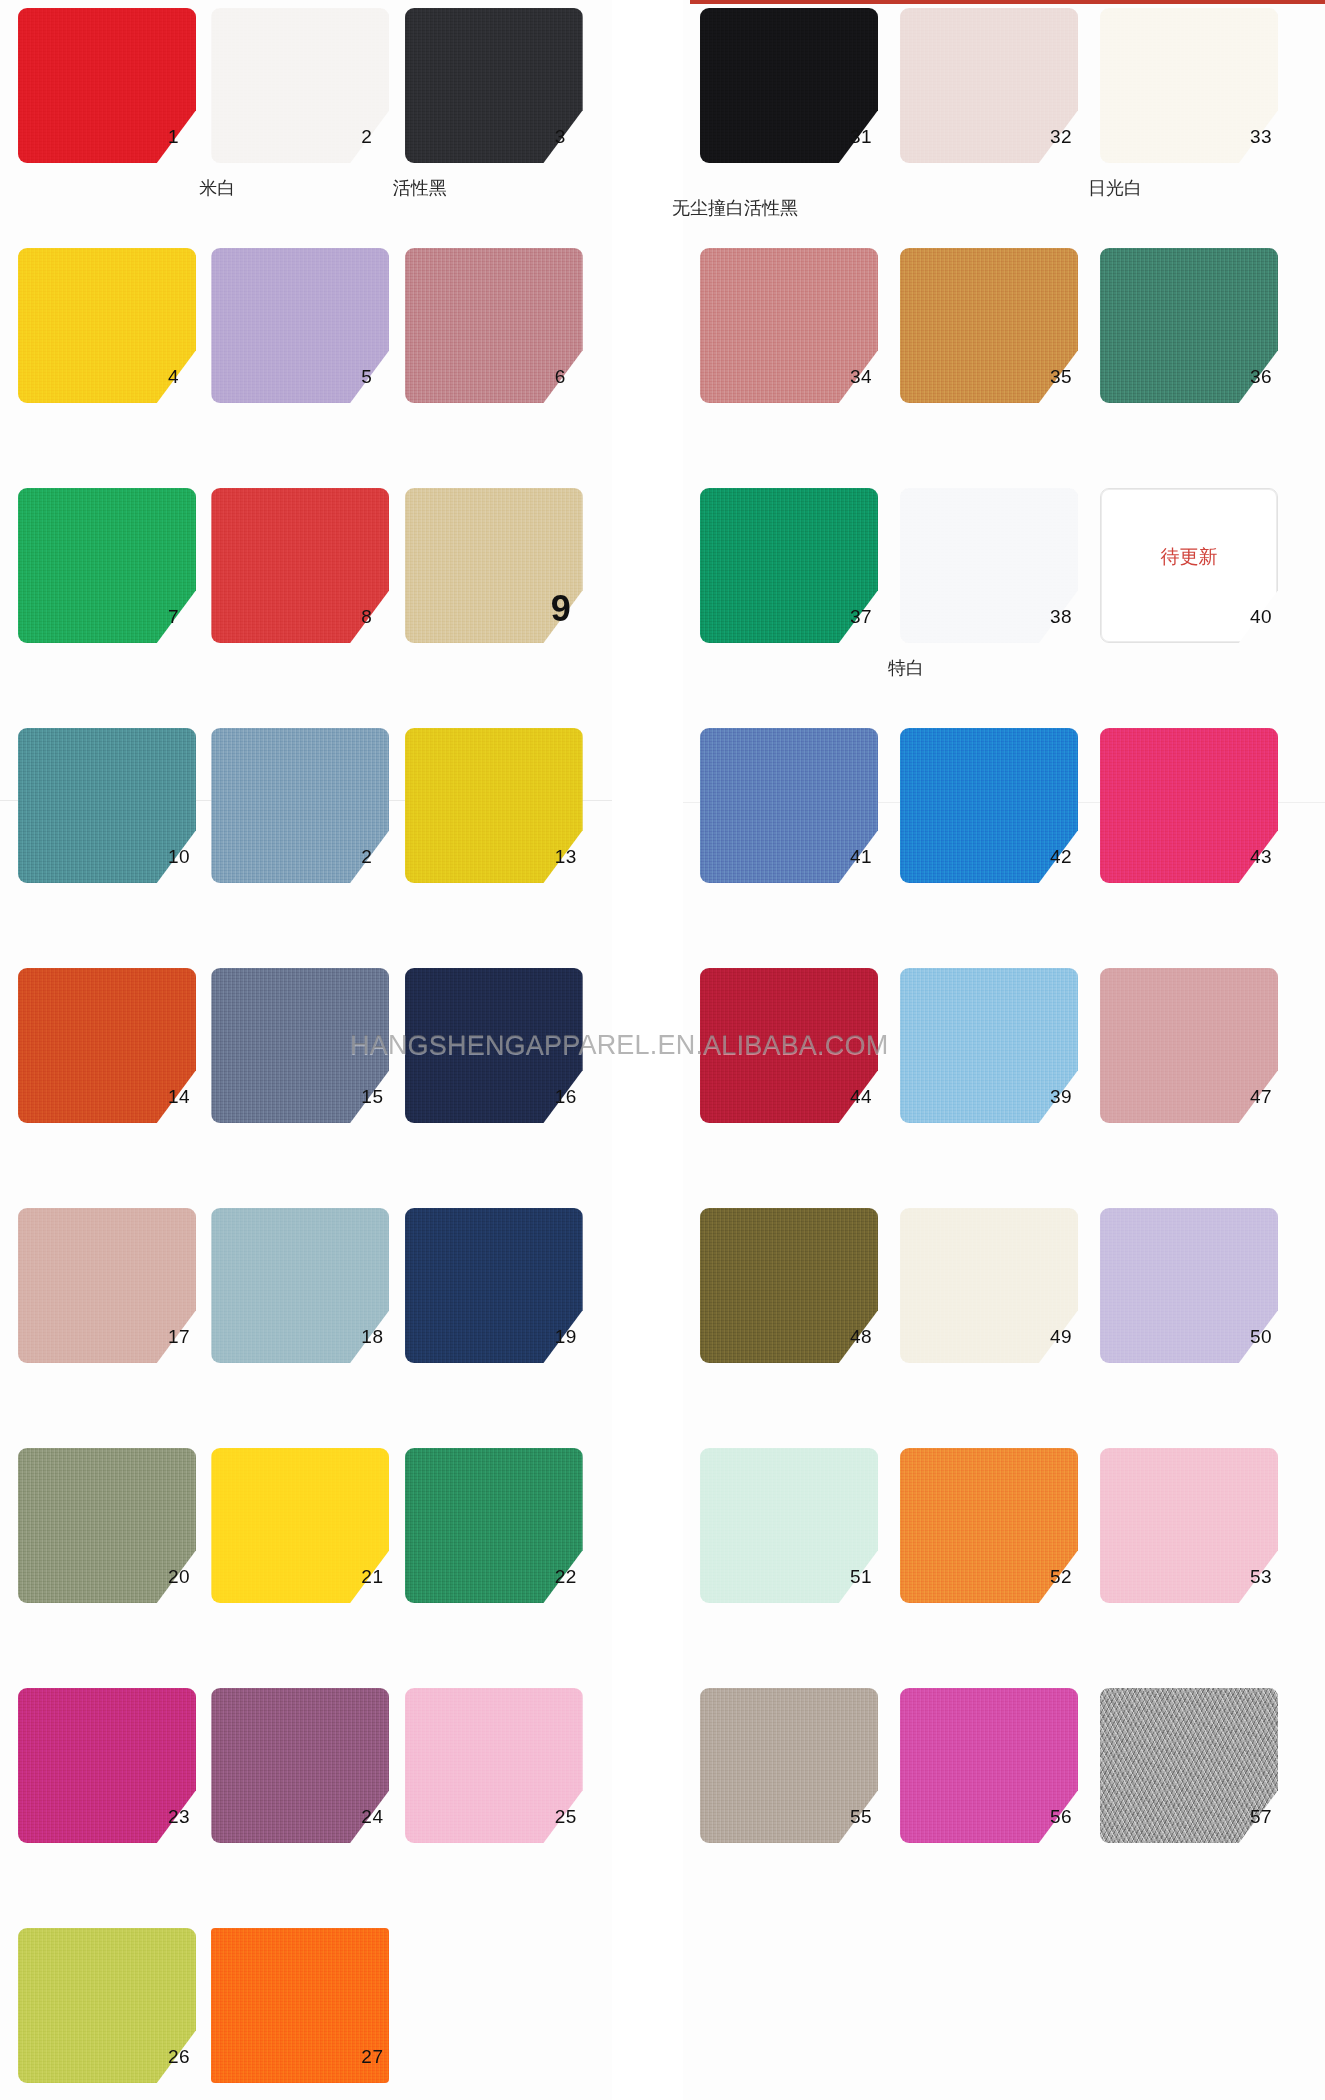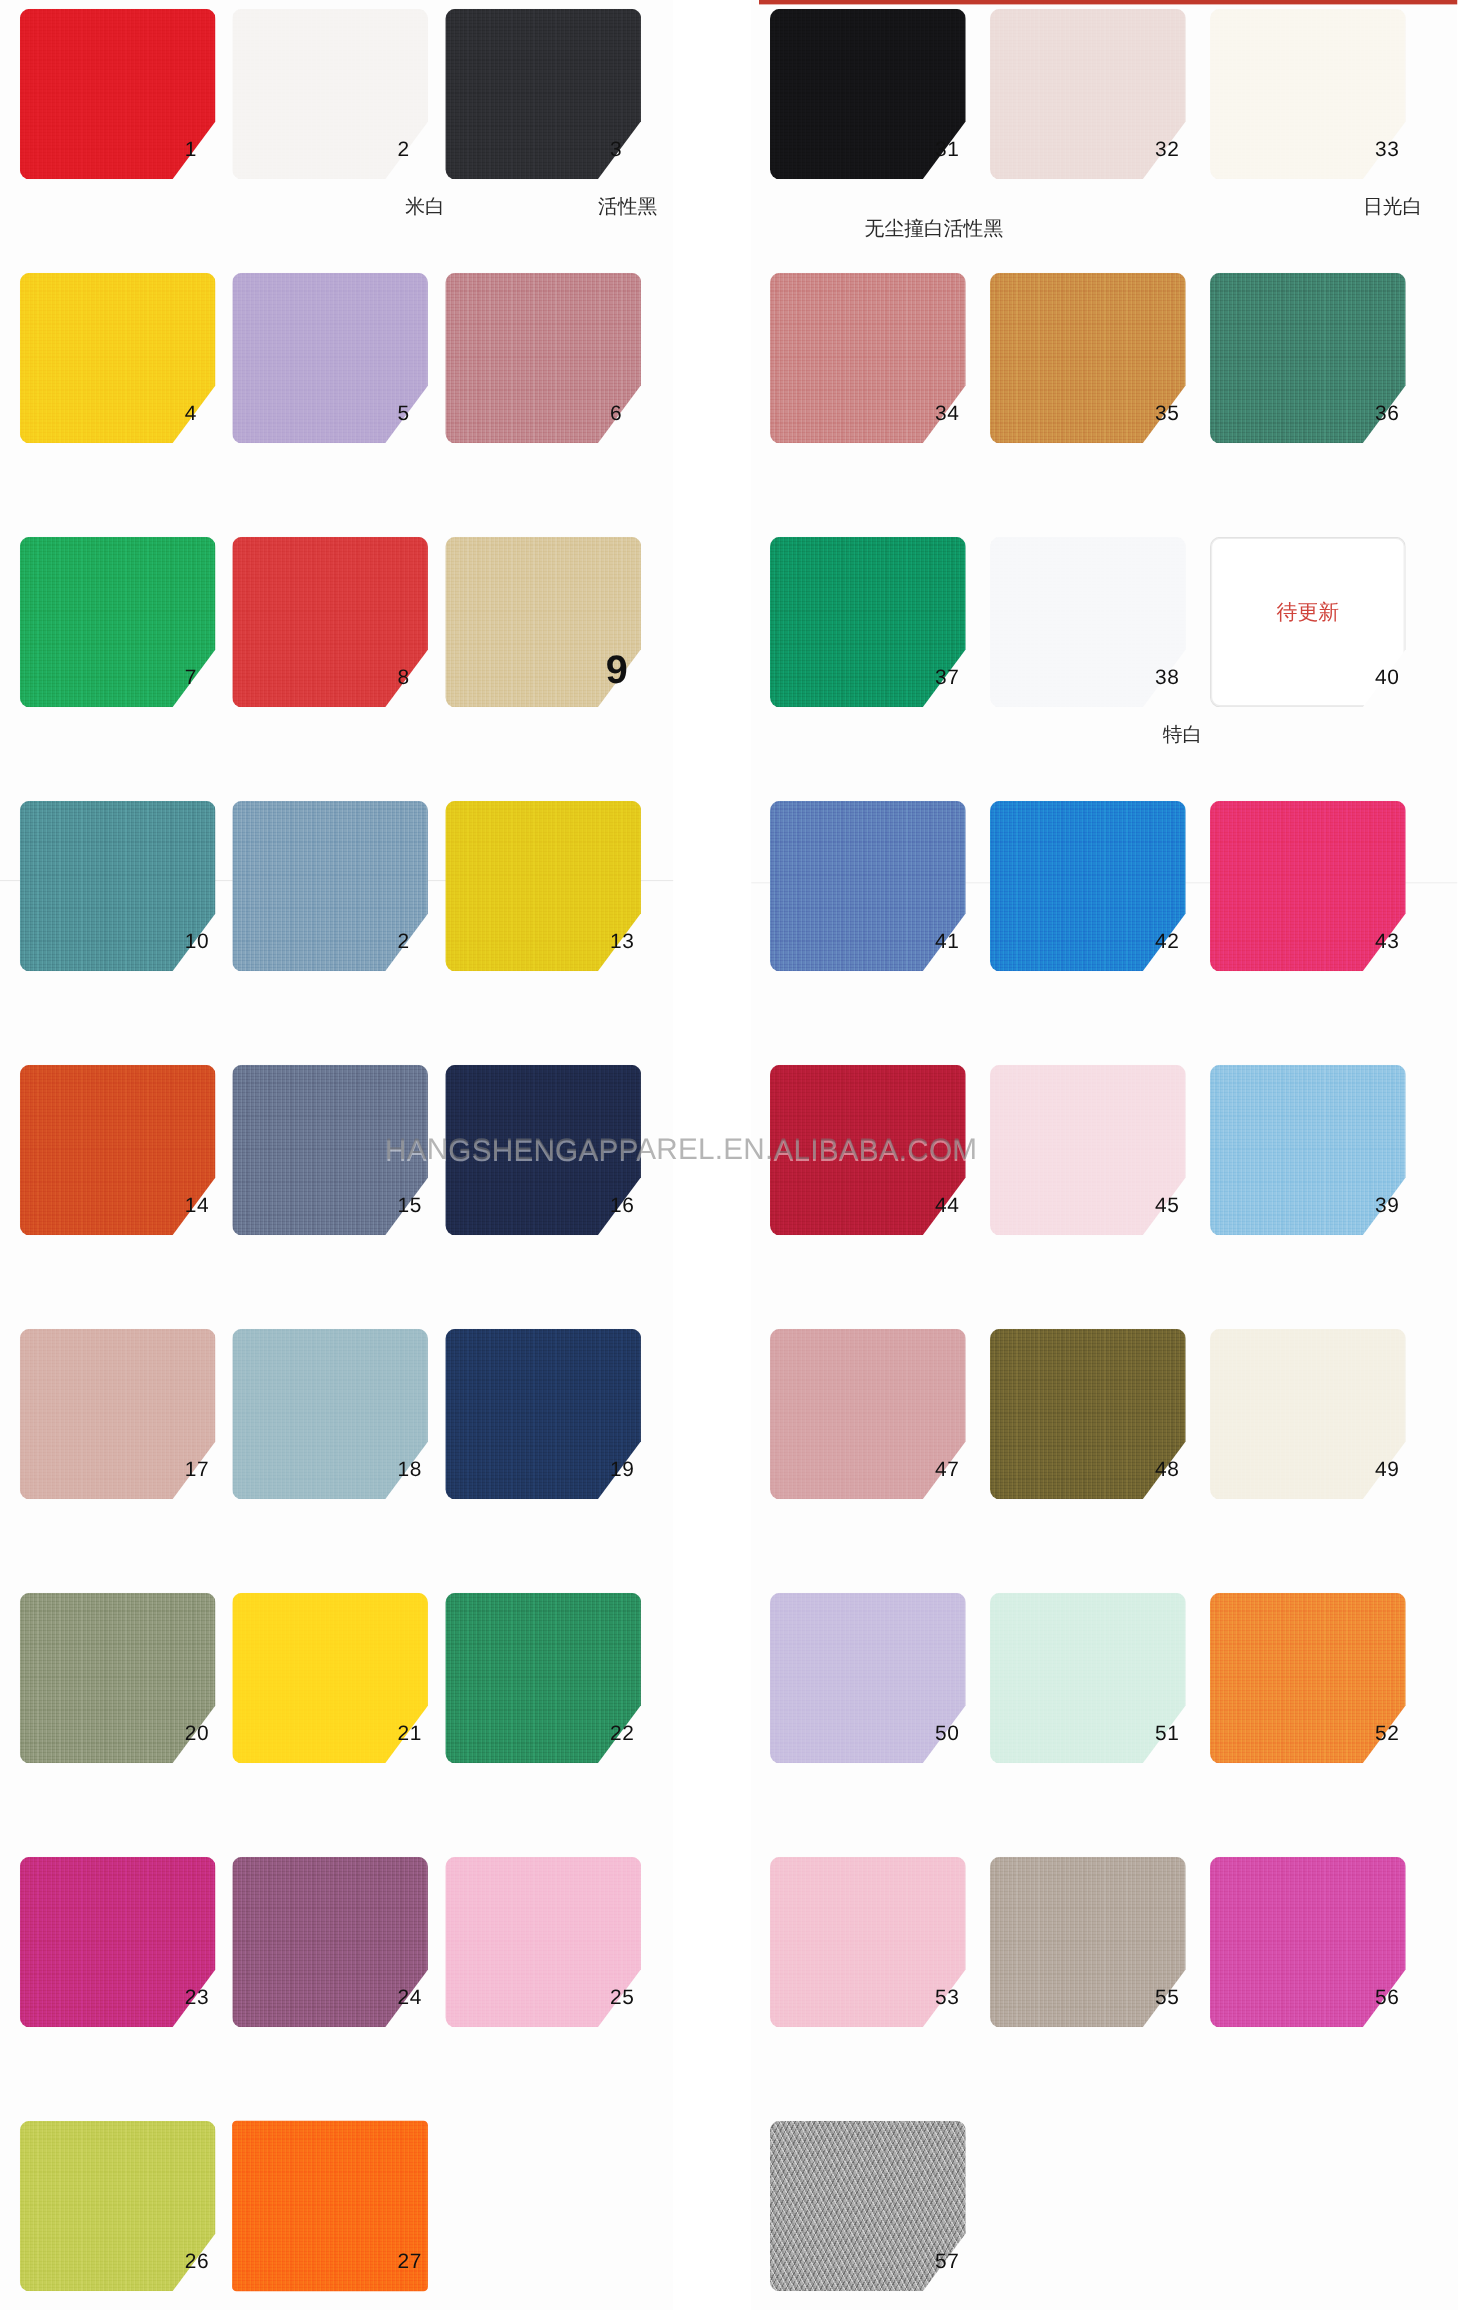--- a/index.html
+++ b/index.html
@@ -143,7 +143,7 @@
     left: -12px;
     top: 168px;
     width: 205px;
-    text-align: right;
+    text-align: left;
     font-size: 18px;
     color: #2a2a2a;
     font-family: "DejaVu Sans", "Liberation Sans", sans-serif;

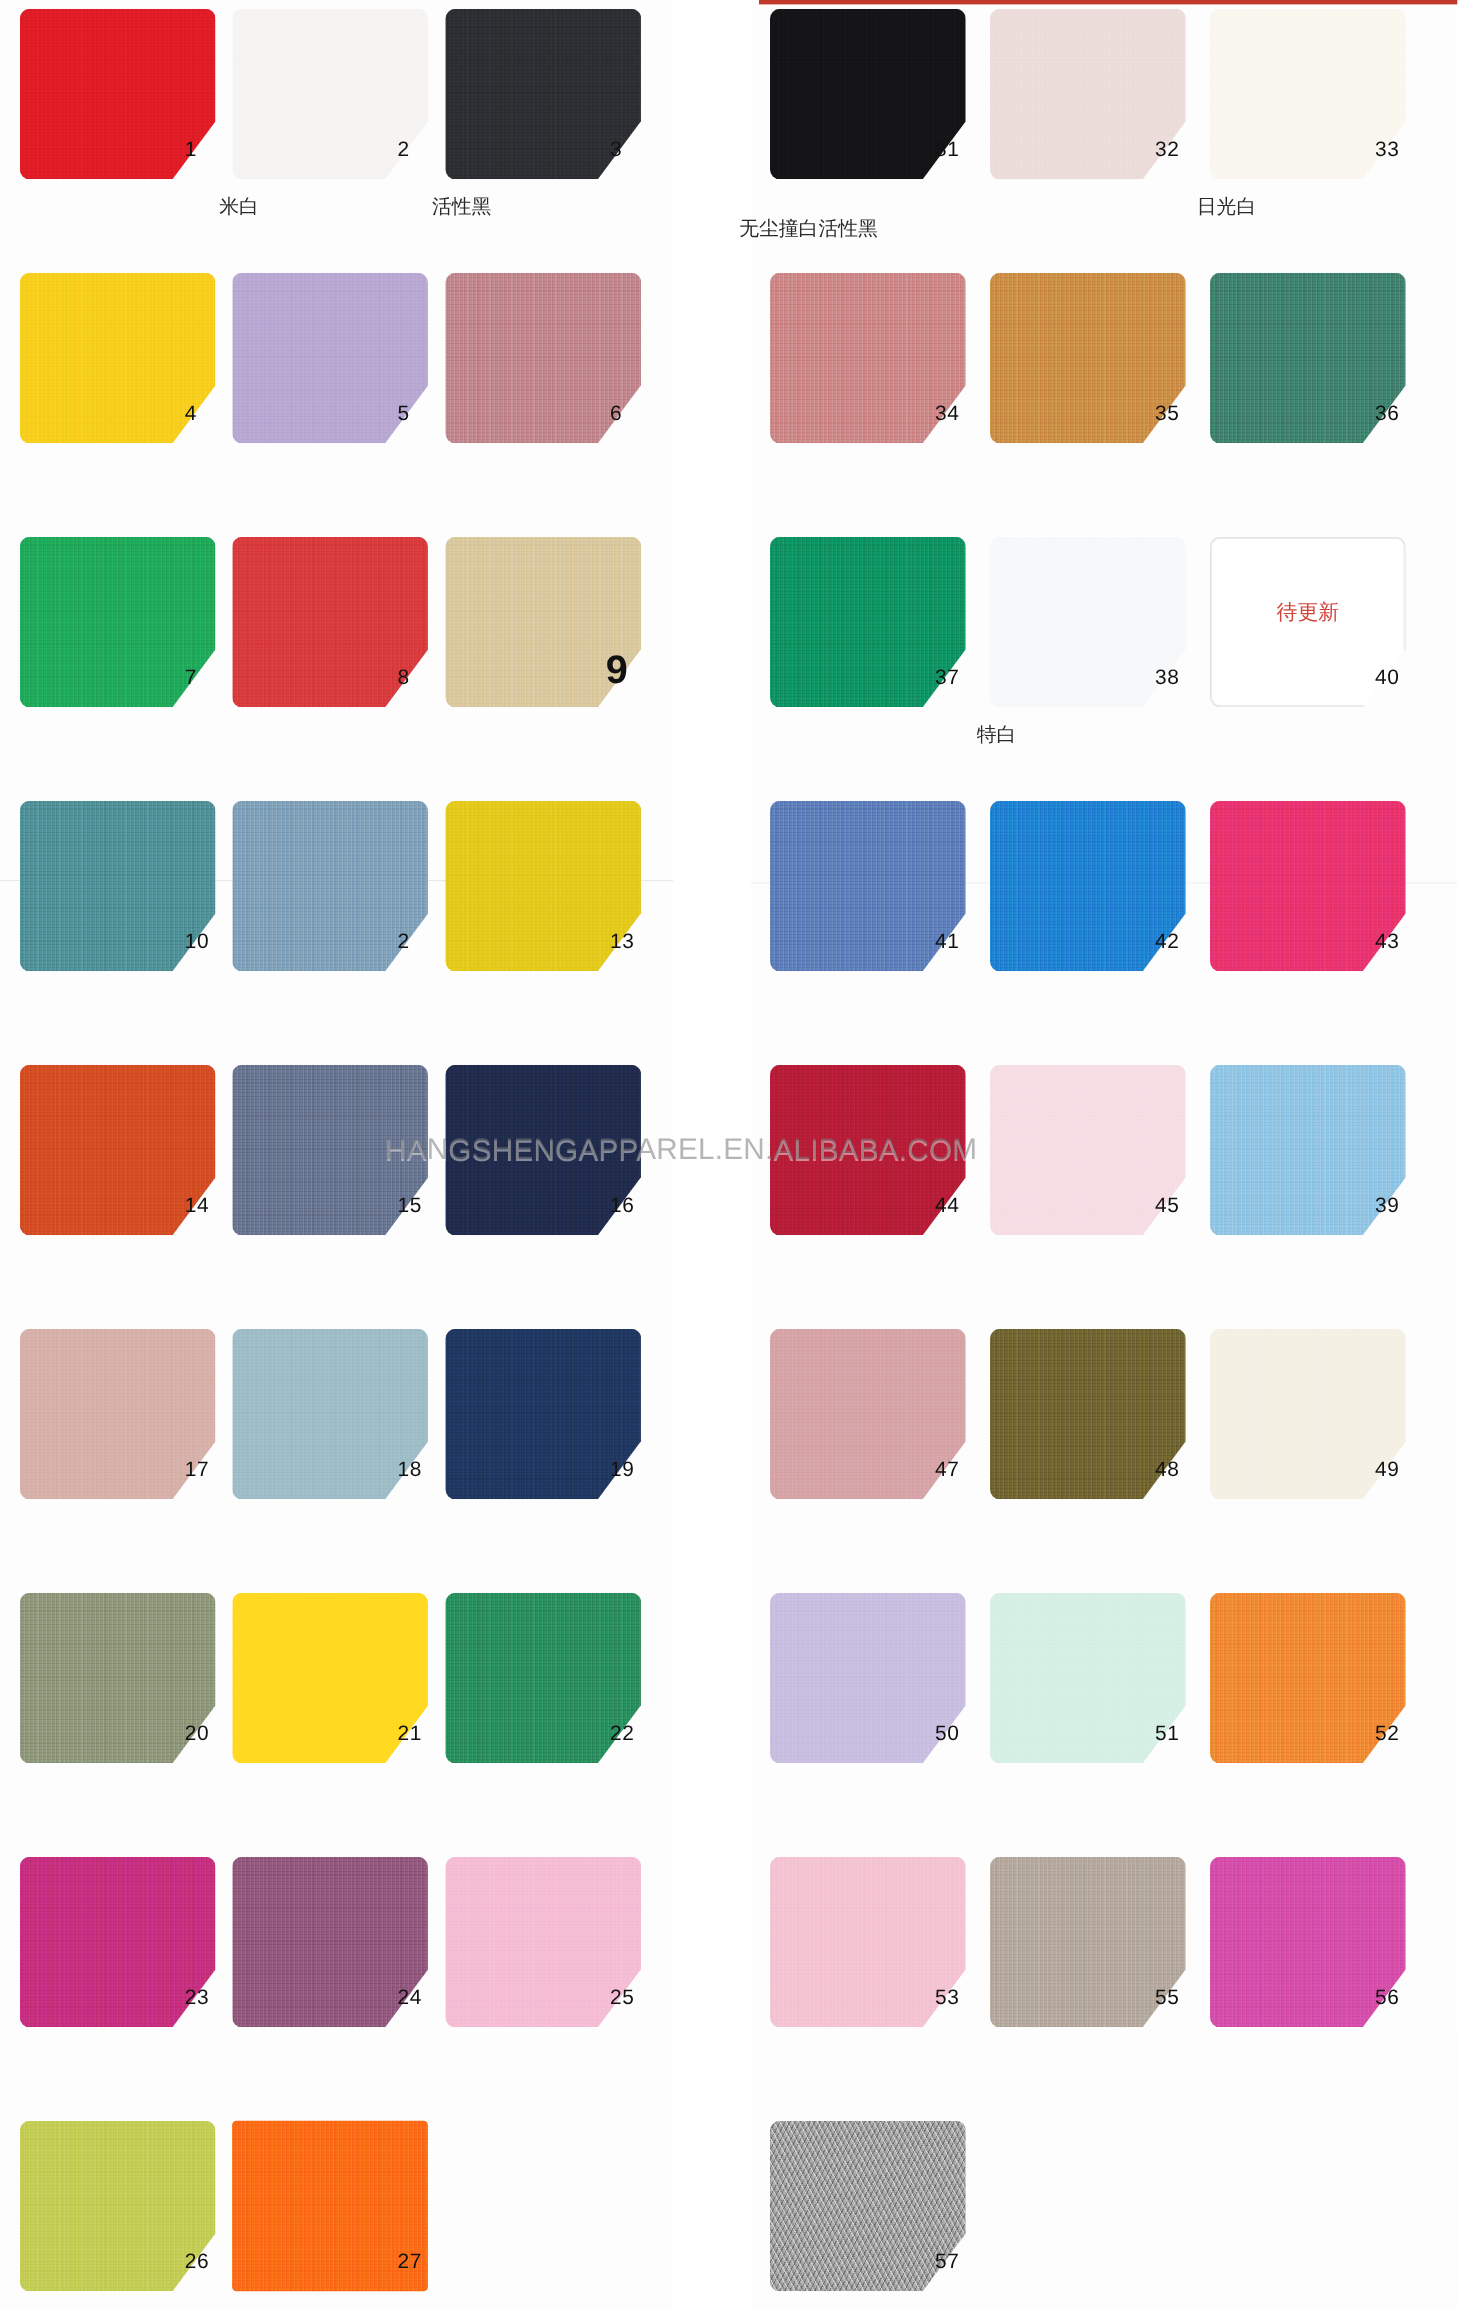--- a/index.html
+++ b/index.html
@@ -445,12 +445,6 @@
       </div>
       <div class="cell">
         <div class="swatch-wrap">
-          <div class="swatch soft" style="background-color: rgb(246, 221, 228);"></div>
-          <div class="num">45</div>
-        </div>
-      </div>
-      <div class="cell">
-        <div class="swatch-wrap">
           <div class="swatch" style="background-color: rgb(143, 196, 228);"></div>
           <div class="num">39</div>
         </div>

